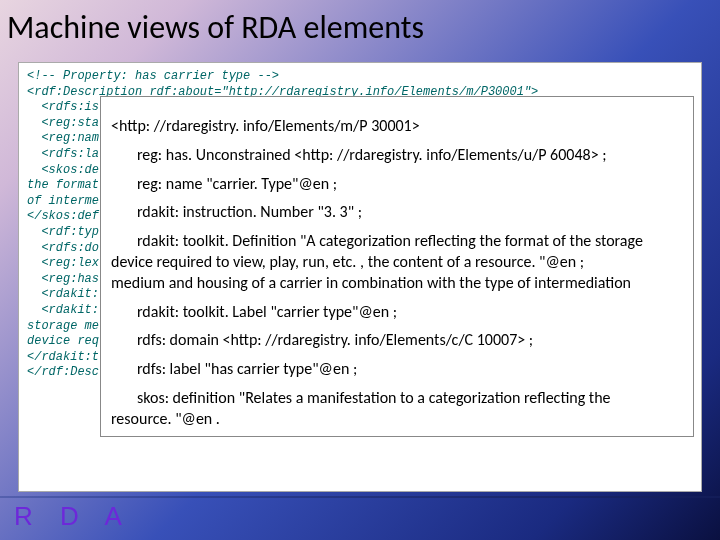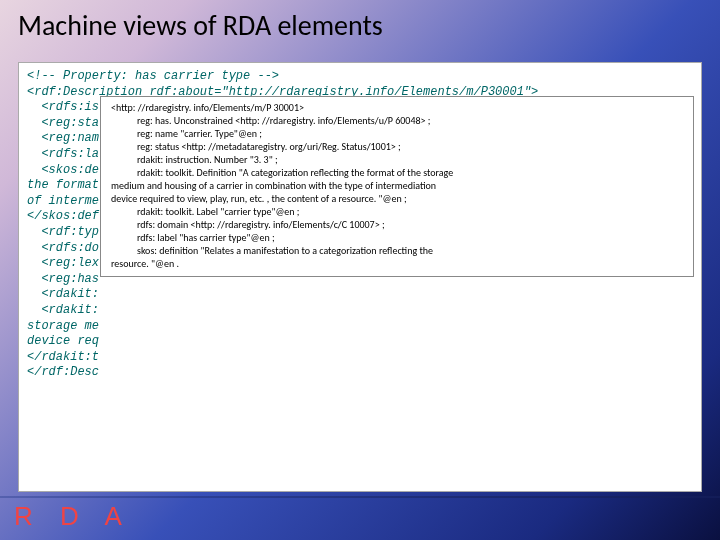--- a/index.html
+++ b/index.html
@@ -14,8 +14,8 @@
   .title {
     position: absolute;
     top: 8px;
-    left: 18px;
-    font-size: 28px;
+    left: 7px;
+    font-size: 32px;
     color: #000;
     font-weight: 400;
   }

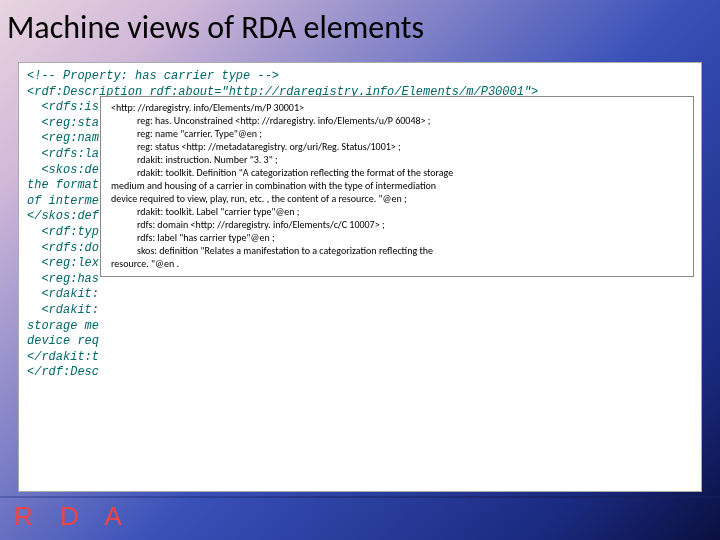--- a/index.html
+++ b/index.html
@@ -45,10 +45,10 @@
     background: #fff;
     border: 1px solid #888;
     font-family: Calibri, Arial, sans-serif;
-    font-size: 10px;
+    font-size: 16px;
     color: #000;
     line-height: 1.3;
-    padding: 4px 10px 6px 10px;
+    padding: 19px 10px 6px 10px;
     box-sizing: border-box;
   }
   .overlay .ind1 { padding-left: 26px; display:block; }

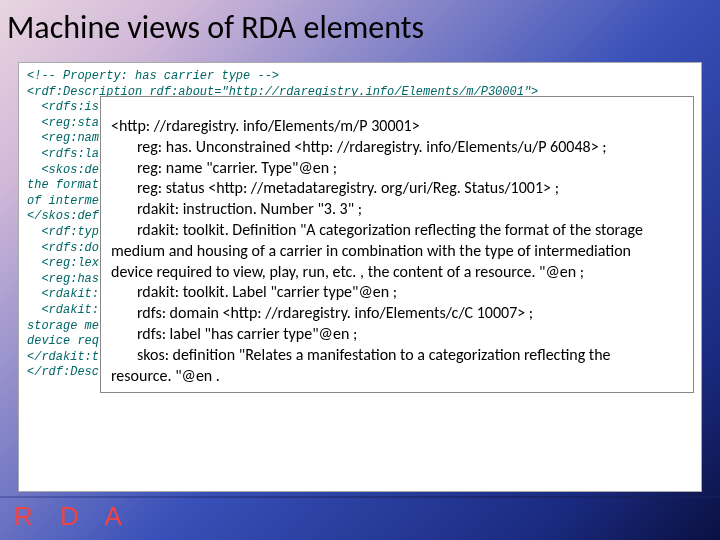--- a/index.html
+++ b/index.html
@@ -51,7 +51,7 @@
     padding: 19px 10px 6px 10px;
     box-sizing: border-box;
   }
-  .overlay .ind1 { padding-left: 26px; display:block; }
+  .overlay .ind1 { padding-left: 26px; display:block;margin-top:8px; }
   .overlay .norm { display:block; }
   .logo {
     position: absolute;

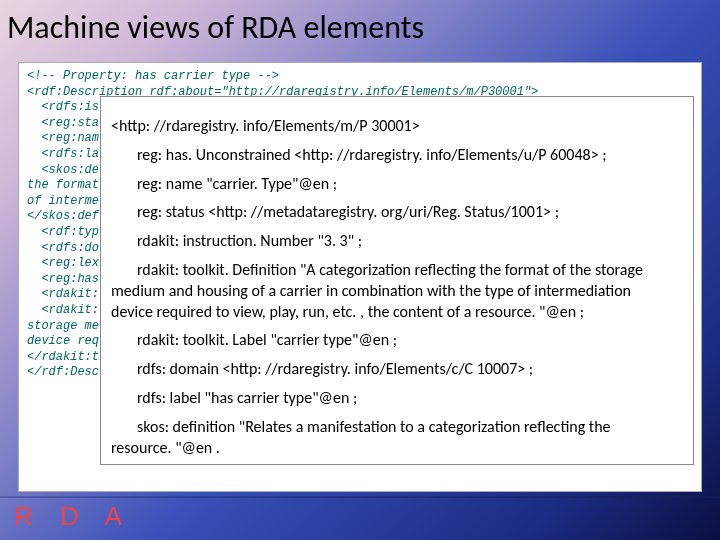--- a/index.html
+++ b/index.html
@@ -100,7 +100,6 @@
   <span class="norm">&lt;http: //rdaregistry. info/Elements/m/P 30001&gt;</span>
   <span class="ind1">reg: has. Unconstrained &lt;http: //rdaregistry. info/Elements/u/P 60048&gt; ;</span>
   <span class="ind1">reg: name "carrier. Type"@en ;</span>
-  <span class="ind1">reg: status &lt;http: //metadataregistry. org/uri/Reg. Status/1001&gt; ;</span>
   <span class="ind1">rdakit: instruction. Number "3. 3" ;</span>
   <span class="ind1">rdakit: toolkit. Definition "A categorization reflecting the format of the storage</span>
   <span class="norm">medium and housing of a carrier in combination with the type of intermediation</span>

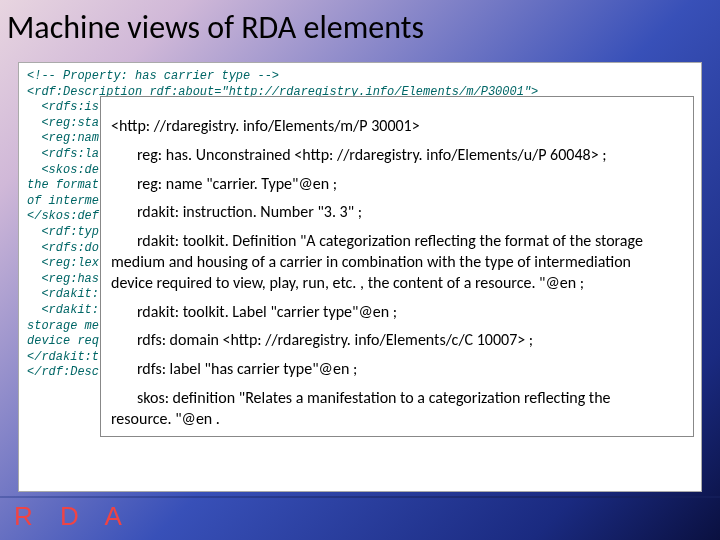--- a/index.html
+++ b/index.html
@@ -102,8 +102,8 @@
   <span class="ind1">reg: name "carrier. Type"@en ;</span>
   <span class="ind1">rdakit: instruction. Number "3. 3" ;</span>
   <span class="ind1">rdakit: toolkit. Definition "A categorization reflecting the format of the storage</span>
+  <span class="norm">device required to view, play, run, etc. , the content of a resource. "@en ;</span>
   <span class="norm">medium and housing of a carrier in combination with the type of intermediation</span>
-  <span class="norm">device required to view, play, run, etc. , the content of a resource. "@en ;</span>
   <span class="ind1">rdakit: toolkit. Label "carrier type"@en ;</span>
   <span class="ind1">rdfs: domain &lt;http: //rdaregistry. info/Elements/c/C 10007&gt; ;</span>
   <span class="ind1">rdfs: label "has carrier type"@en ;</span>

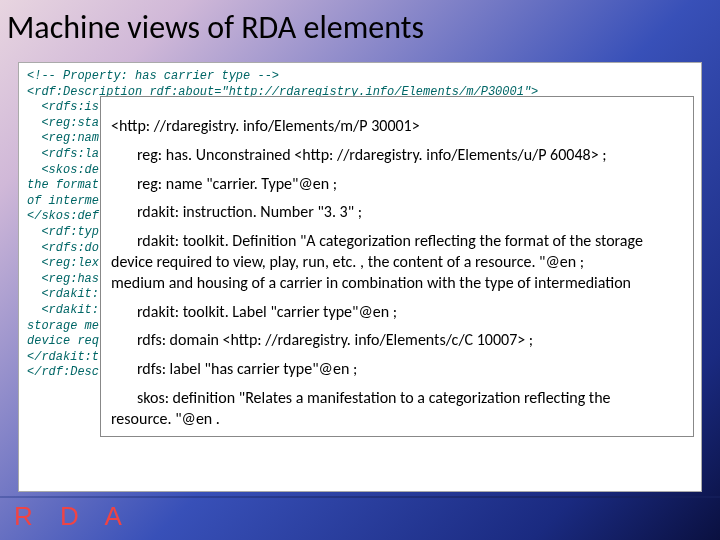--- a/index.html
+++ b/index.html
@@ -60,7 +60,7 @@
     font-family: Arial, sans-serif;
     font-size: 26px;
     letter-spacing: 10px;
-    color: #ef4444;
+    color: #6d28d9;
     font-weight: 300;
   }
   .footer-line {

